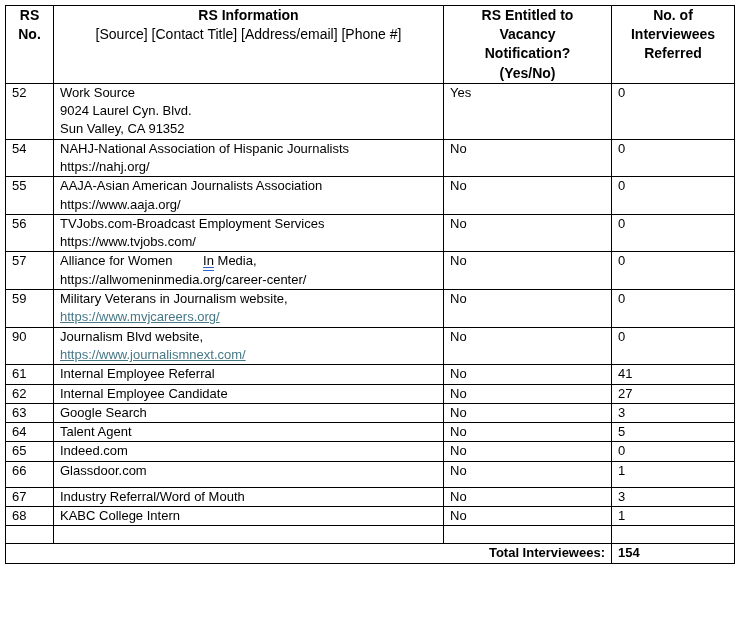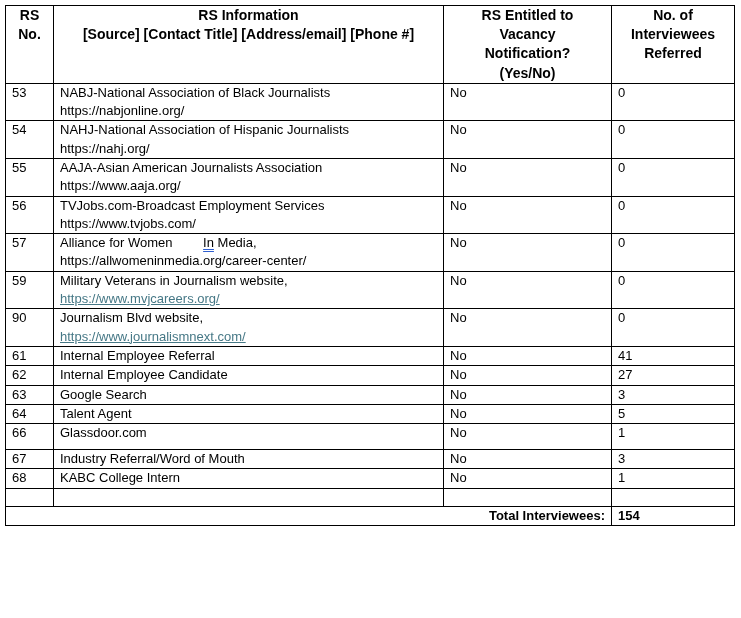--- a/index.html
+++ b/index.html
@@ -10,7 +10,7 @@
   table.rs td, table.rs th { border:1px solid #000; padding:0 6px; vertical-align:top;
              font-size:13px; line-height:18.3px; }
   table.rs th { font-weight:bold; text-align:center; font-size:14px; line-height:19.2px; padding-top:0;margin-top:19px; }
-  th .sub { font-weight:bold; display:block; }
+  th .sub { font-weight:normal; display:block; }
   col.c1 { width:48px; } col.c2 { width:390px; } col.c3 { width:168px; } col.c4 { width:123px; }
   .line { display:block; white-space:nowrap; }
   a.link { color:#467886; text-decoration:underline; }

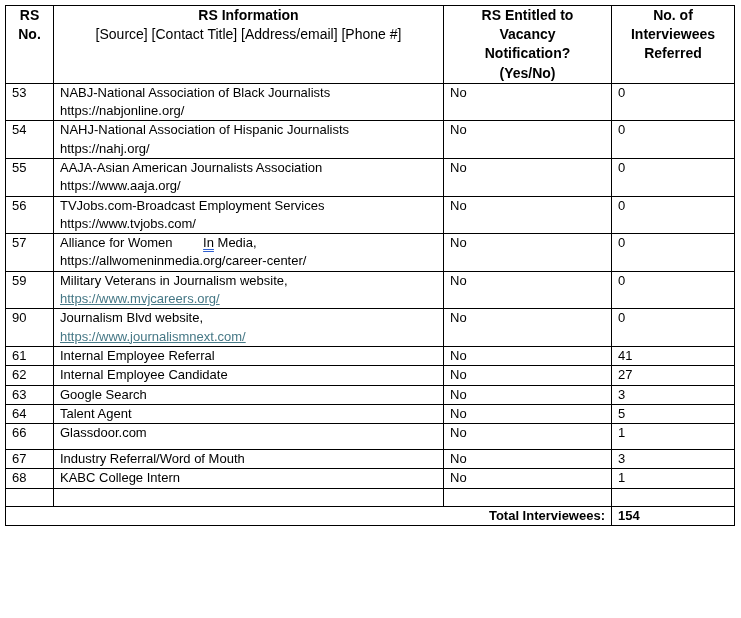--- a/index.html
+++ b/index.html
@@ -55,6 +55,16 @@
   </thead>
   <tbody>
 
+    <tr style="height:55px">
+      <td>52</td>
+      <td>
+        <span class="line">Work Source</span>
+        <span class="line">9024 Laurel Cyn. Blvd.</span>
+        <span class="line">Sun Valley, CA 91352</span>
+      </td>
+      <td>Yes</td>
+      <td>0</td>
+    </tr>
 
     <tr style="height:36px">
       <td>53</td>

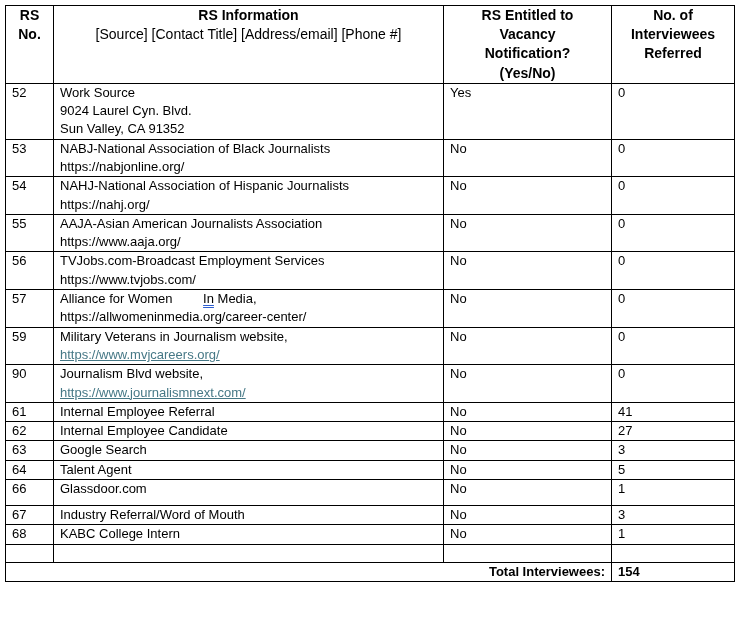--- a/index.html
+++ b/index.html
@@ -66,15 +66,6 @@
       <td>0</td>
     </tr>
 
-    <tr style="height:36px">
-      <td>53</td>
-      <td>
-        <span class="line">NABJ-National Association of Black Journalists</span>
-        <span class="line">https://nabjonline.org/</span>
-      </td>
-      <td>No</td>
-      <td>0</td>
-    </tr>
 
     <tr style="height:37px">
       <td>54</td>

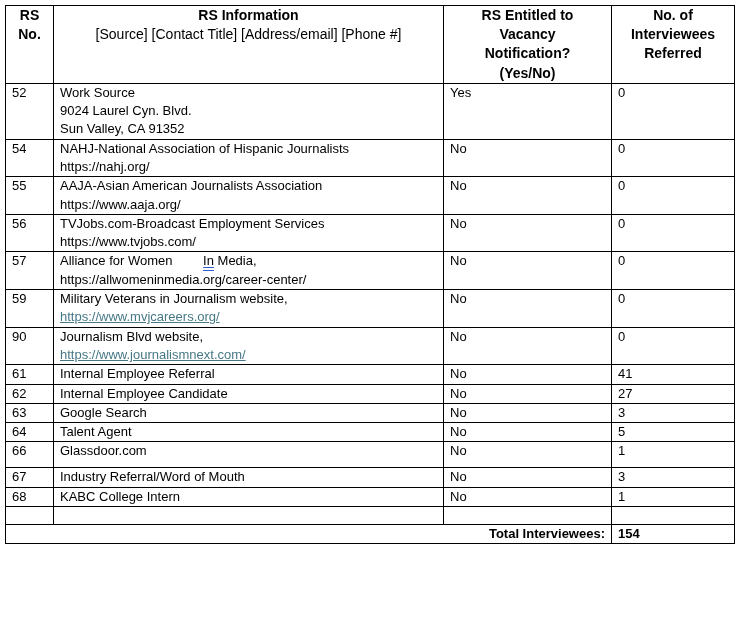--- a/index.html
+++ b/index.html
@@ -156,6 +156,12 @@
       <td>5</td>
     </tr>
 
+    <tr style="height:18px">
+      <td>65</td>
+      <td>Indeed.com</td>
+      <td>No</td>
+      <td>0</td>
+    </tr>
 
     <tr style="height:26px">
       <td>66</td>

